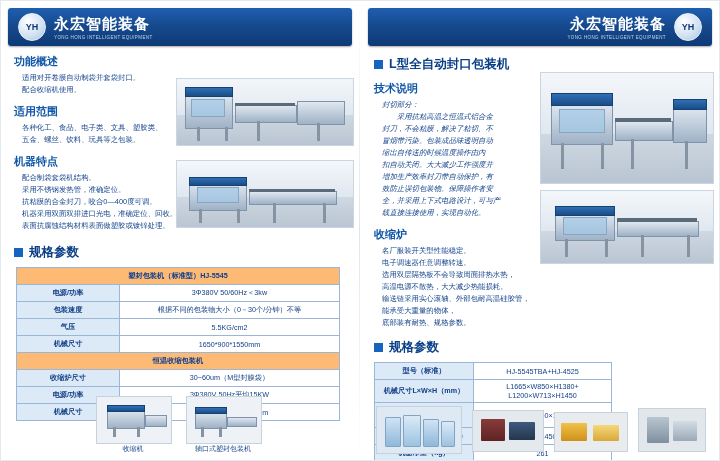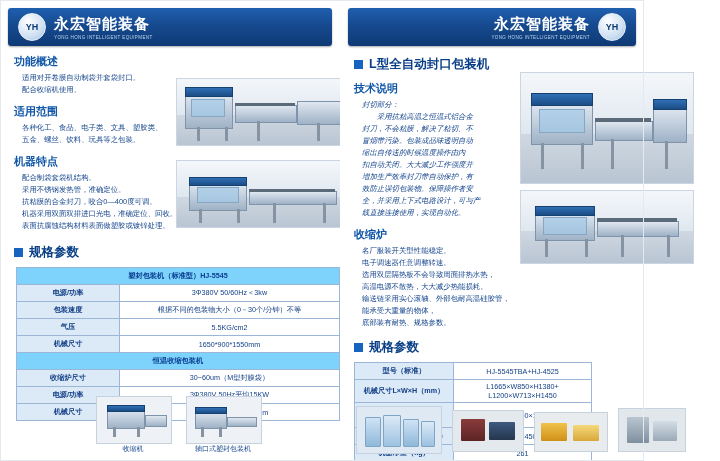--- a/index.html
+++ b/index.html
@@ -9,7 +9,7 @@
     font-family:"Liberation Sans","DejaVu Sans",sans-serif;
     color:#0b3d91;
   }
-  .page{position:relative;width:644px;height:461px;display:flex;border-radius:29px;}
+  .page{position:relative;width:720px;height:461px;display:flex;border-radius:29px;}
   .panel{position:relative;width:360px;height:461px;box-sizing:border-box;padding:0;}
   .panel.left{background:#ffffff;}
   .panel.right{background:#ffffff;}

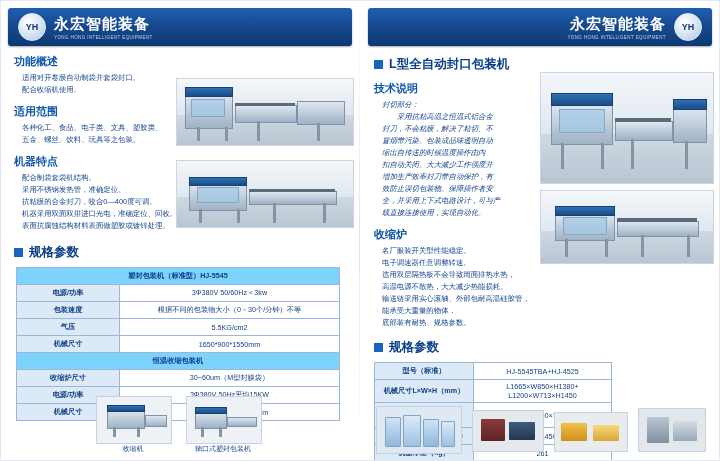--- a/index.html
+++ b/index.html
@@ -73,7 +73,7 @@
   table.spec td.k{background:#dce9f7;text-align:center;width:96px;font-weight:bold;}
   table.spec td.v{background:#ffffff;text-align:center;}
   table.spec td.hd{
-    background:#7dd3fc;text-align:center;font-weight:bold;color:#0b3d91;
+    background:#fdba74;text-align:center;font-weight:bold;color:#0b3d91;
   }
   table.spec.rt{width:238px;margin-left:14px;}
   table.spec.rt td.k{width:92px;}

